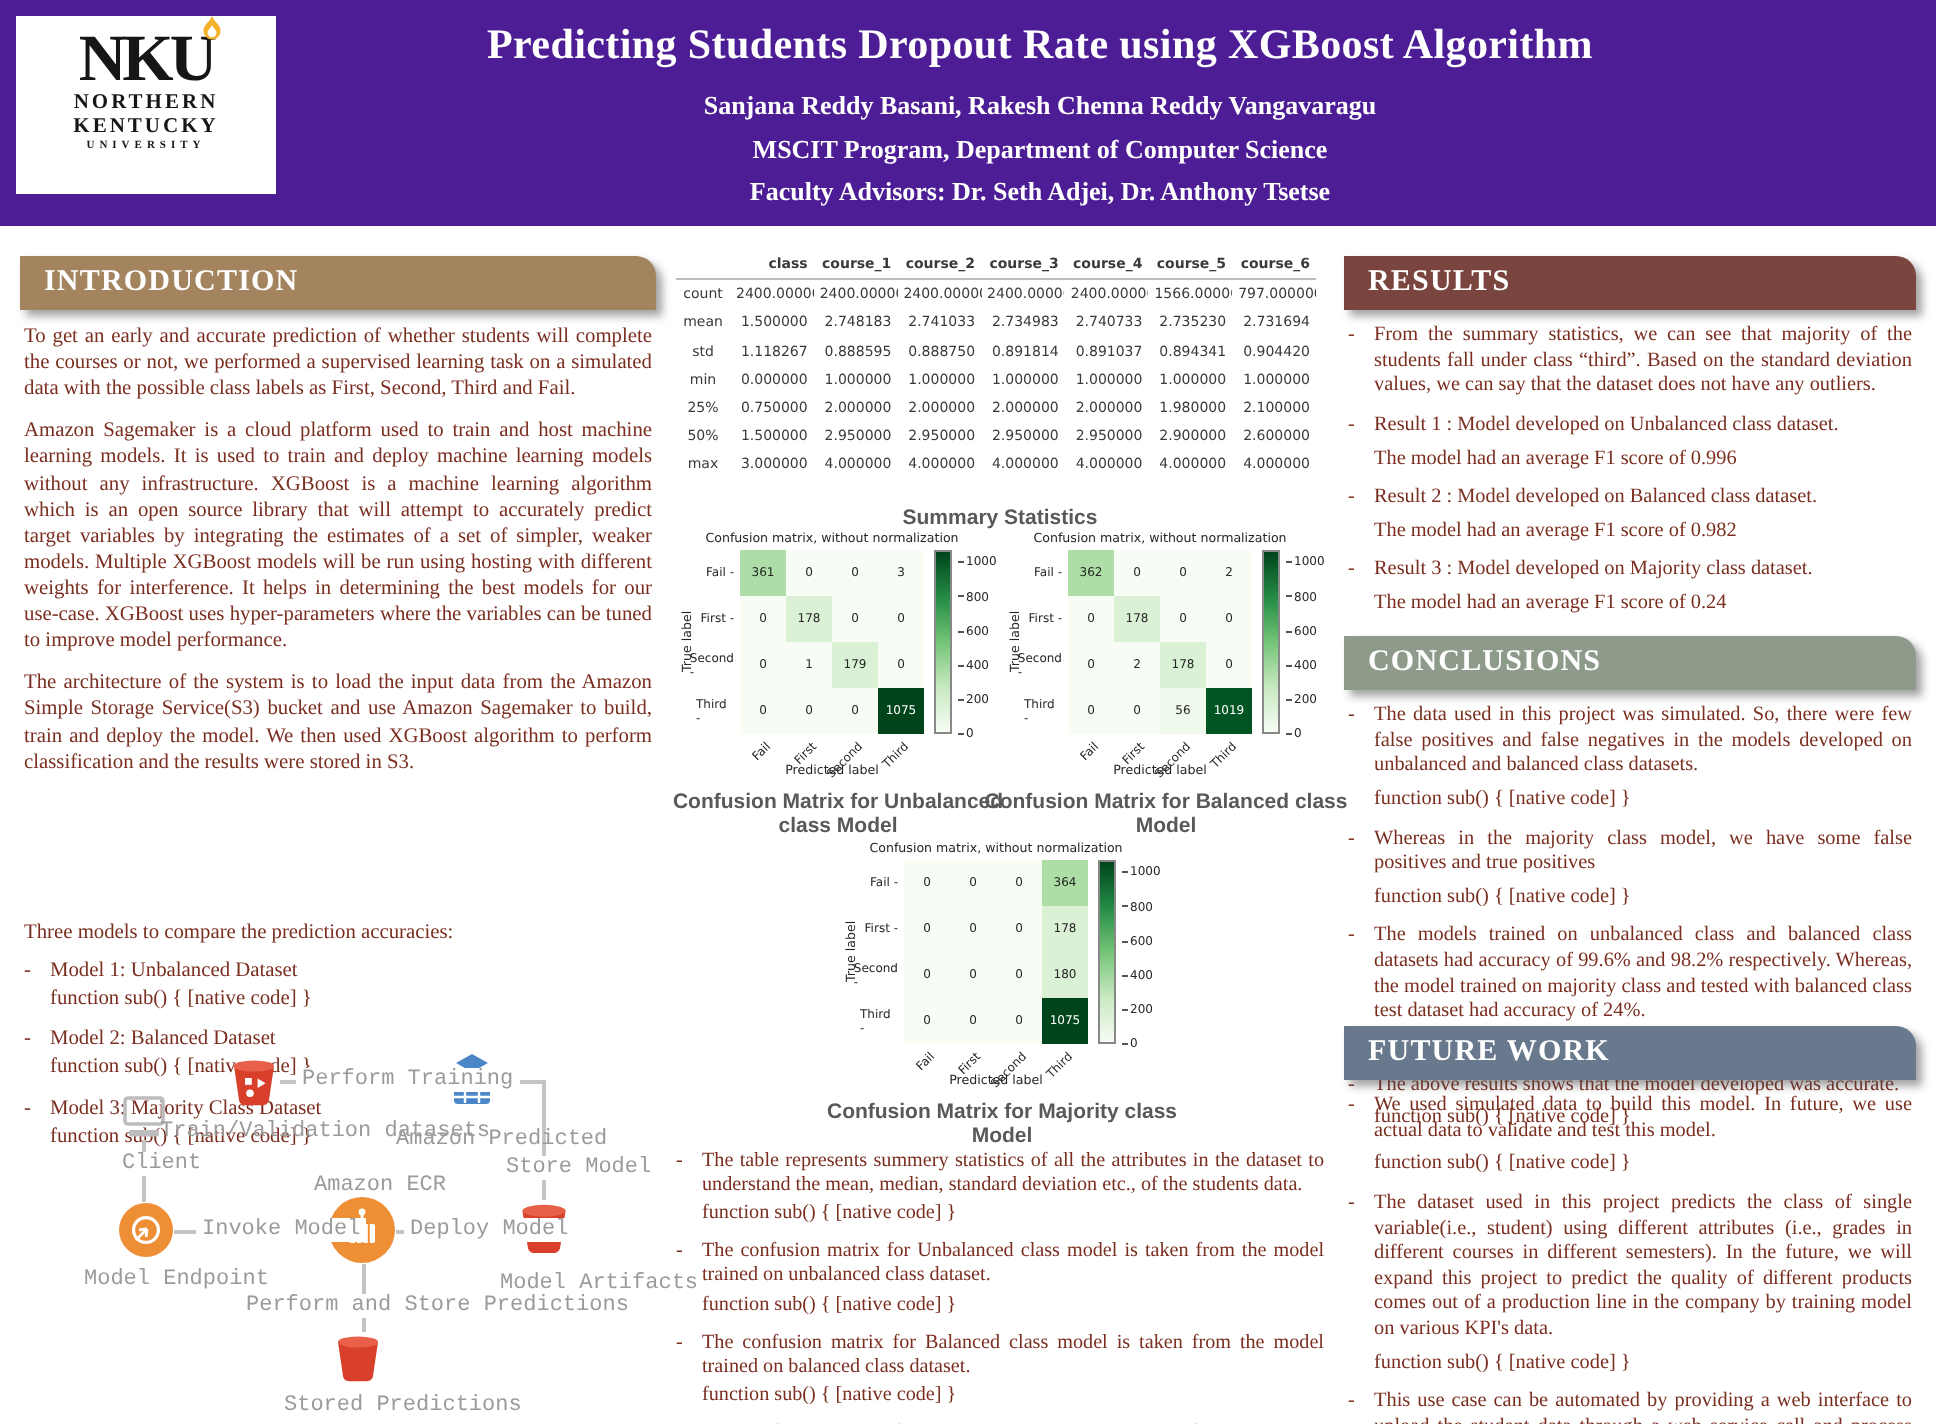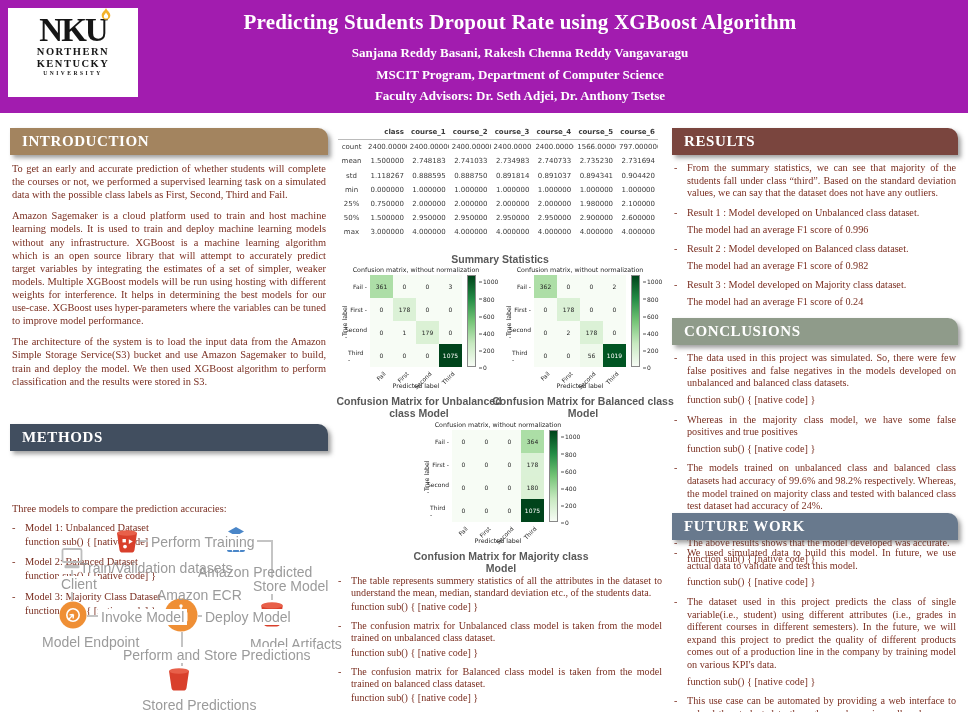--- a/index.html
+++ b/index.html
@@ -99,7 +99,7 @@
 
 <div class="poster">
 
-  <div class="masthead" style="background: #a21caf;">
+  <div class="masthead" style="background: #4c1d95;">
     <div class="logo-box">
       <div class="logo-acronym">
         <span>NKU</span>

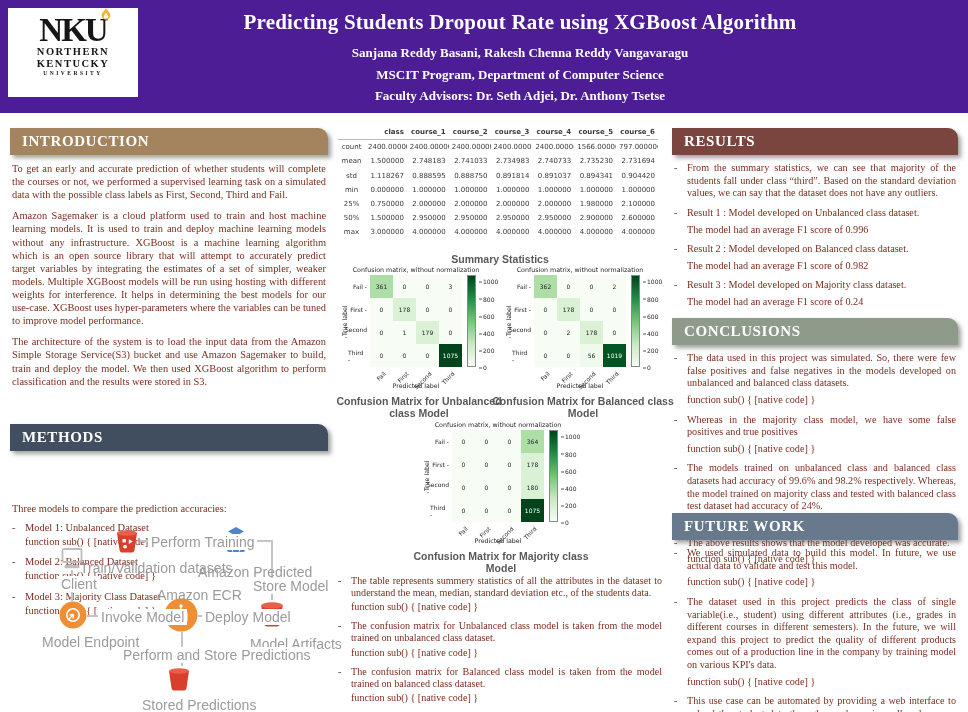--- a/index.html
+++ b/index.html
@@ -128,7 +128,6 @@
         <div class="para rtext">The architecture of the system is to load the input data from the Amazon Simple Storage Service(S3) bucket and use Amazon Sagemaker to build, train and deploy the model. We then used XGBoost algorithm to perform classification and the results were stored in S3.</div>
       </div>
 
-    <div class="section-bar" style="top: 311px; background: rgb(65, 78, 95);">METHODS</div>
     <div class="methods-text">
       <div class="rtext methods-intro">Three models to compare the prediction accuracies:</div>
       <div>

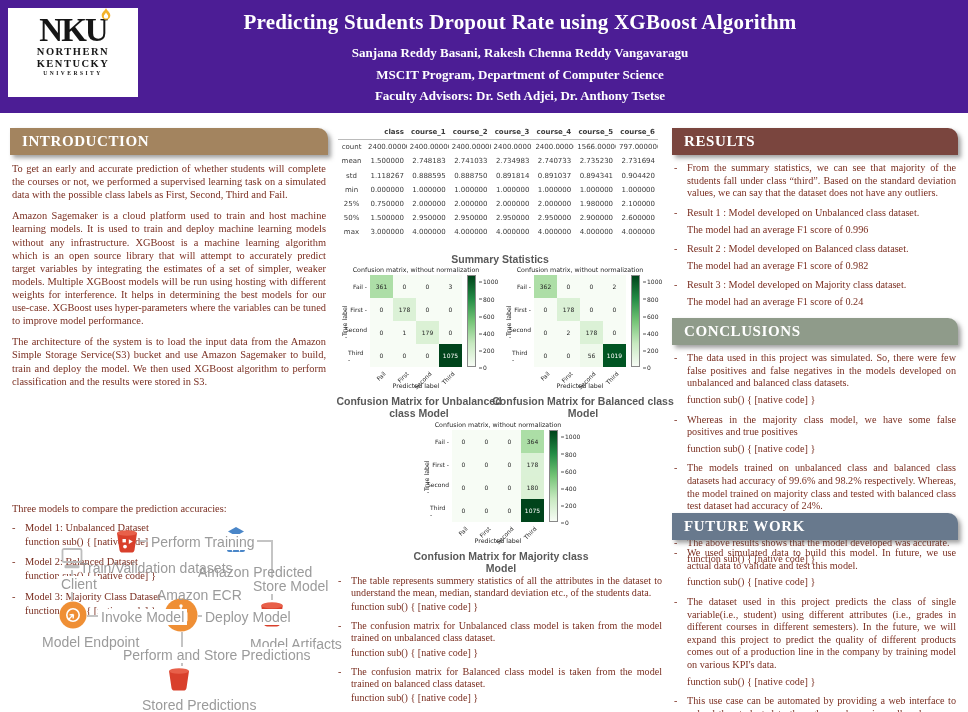--- a/index.html
+++ b/index.html
@@ -38,7 +38,7 @@
   .tight .rtext, .tight.rtext { font-size:10.1px; line-height:1.2; }
 
   .intro-text { position:absolute; left:2px; top:49px; width:314px; }
-  .methods-text { position:absolute; left:2px; top:347px; width:314px;margin-top:42px; }
+  .methods-text { position:absolute; left:2px; top:347px; width:314px; }
   .methods-intro { margin-bottom:6px; }
   .methods-text .bullet-row { margin-bottom:4px; line-height:1.2; }
 

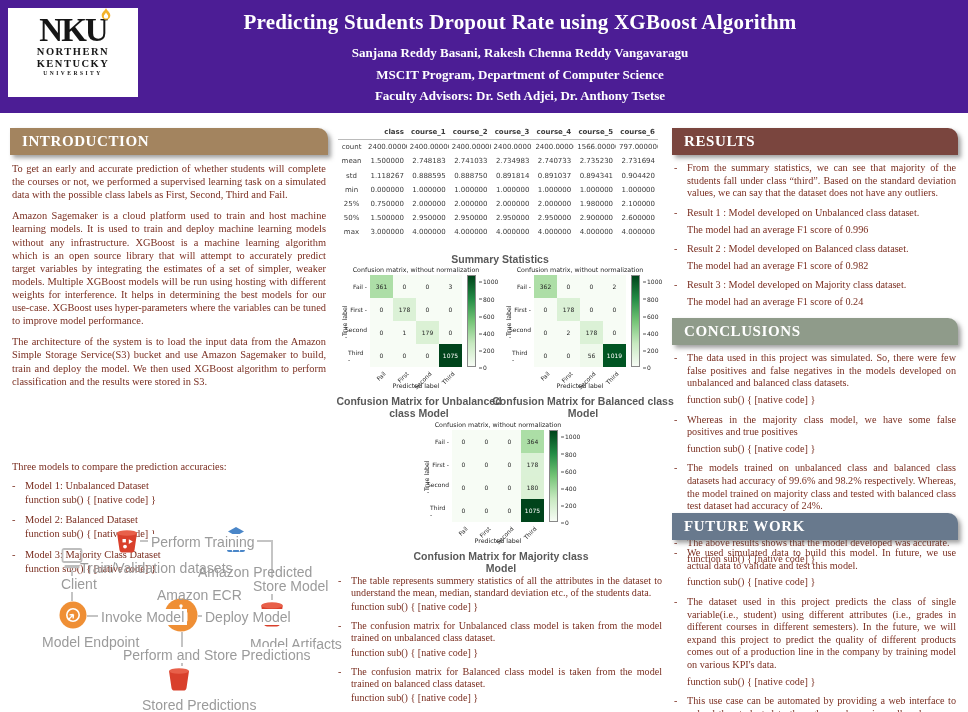--- a/index.html
+++ b/index.html
@@ -47,7 +47,7 @@
   .dline { position:absolute; background:#c4c4c4; }
   .dline.h { height:1.5px; } .dline.v { width:1.5px; }
   .dicon { position:absolute; }
-  .dlabel { position:absolute; font-family:Liberation Sans, sans-serif; font-size:14px; color:var(--diagram-label,#9b9b9b); white-space:nowrap; }
+  .dlabel { position:absolute; font-family:Liberation Mono, monospace; font-size:11px; color:var(--diagram-label,#9b9b9b); white-space:nowrap; }
   .dlabel.bg { background:#fff; padding:0 3px; }
   .bucket { fill:var(--aws-red,#d9402c); }
   .bucket-top { fill:#e8604a; }

